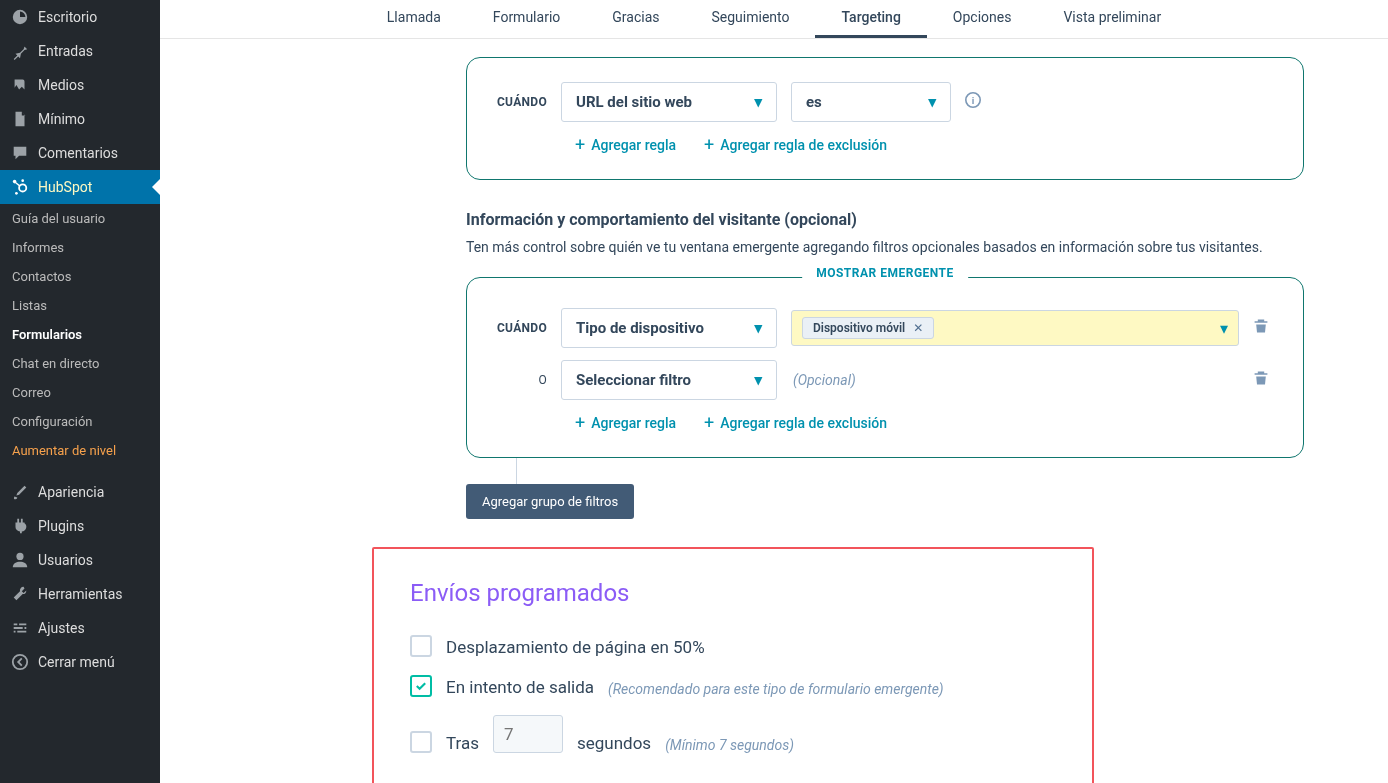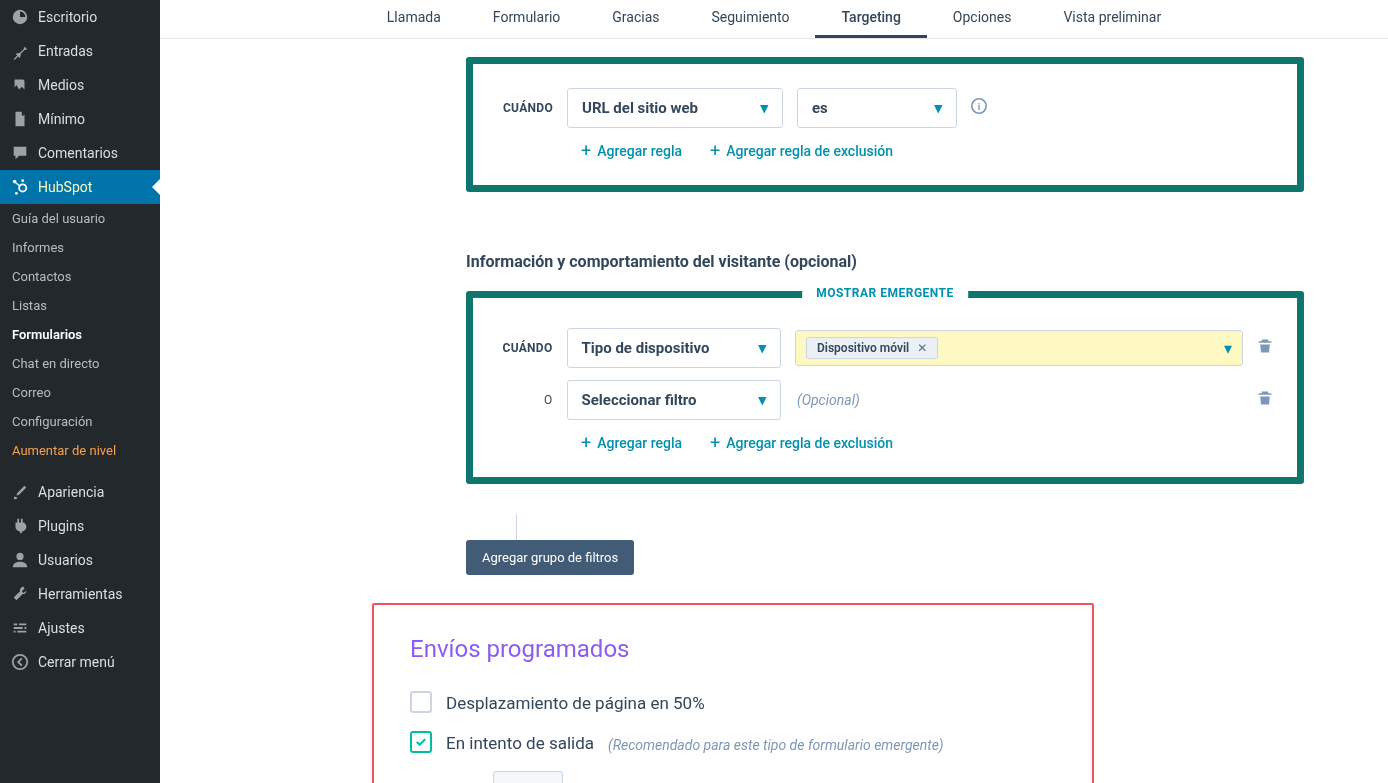--- a/index.html
+++ b/index.html
@@ -24,7 +24,7 @@
 
 
 .content { padding: 0 0 40px 306px; width: 100%; }
-.filter-box { border: 7px solid #0f766e; border-radius: 3px; position: relative; padding: 30px 24px 24px; margin-bottom: 30px; width: 838px; }
+.filter-box { border: 1px solid #0f766e; border-radius: 14px; position: relative; padding: 30px 24px 24px; width: 838px; }
 .filter-box-label { position: absolute; top: -12px; left: 50%; transform: translateX(-50%); background: #fff; padding: 0 14px; color: #0091ae; font-size: 12px; font-weight: 700; letter-spacing: 0.5px; }
 .rule-row { display: flex; align-items: center; gap: 14px; margin-bottom: 12px; }
 .rule-label { width: 56px; text-align: right; color: #33475b; font-size: 12px; font-weight: 700; letter-spacing: 0.3px; }

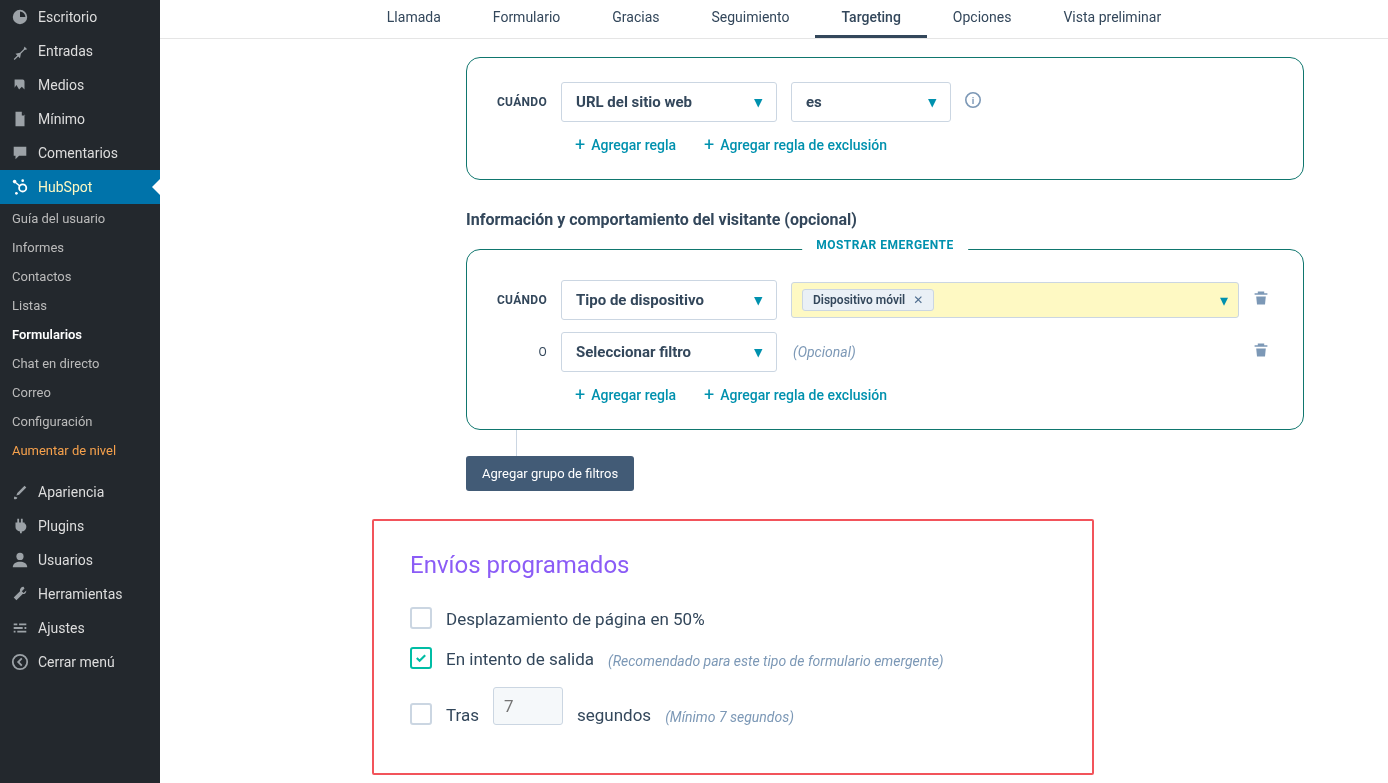--- a/index.html
+++ b/index.html
@@ -40,7 +40,7 @@
 .add-link { color: #0091ae; font-size: 14px; cursor: pointer; display: inline-flex; align-items: center; gap: 6px; font-weight: 500; }
 .add-link .plus { font-size: 18px; font-weight: 400; }
 
-.section-title { color: #33475b; font-size: 16px; font-weight: 700; margin-bottom: 20px; }
+.section-title { color: #33475b; font-size: 16px; font-weight: 700; margin-bottom: 10px; }
 .section-sub { color: #33475b; font-size: 14px; margin-bottom: 22px; }
 
 .tag-select { border: 1px solid #cbd6e2; border-radius: 3px; padding: 6px 10px; display: flex; align-items: center; justify-content: space-between; background: #fef9c3; }

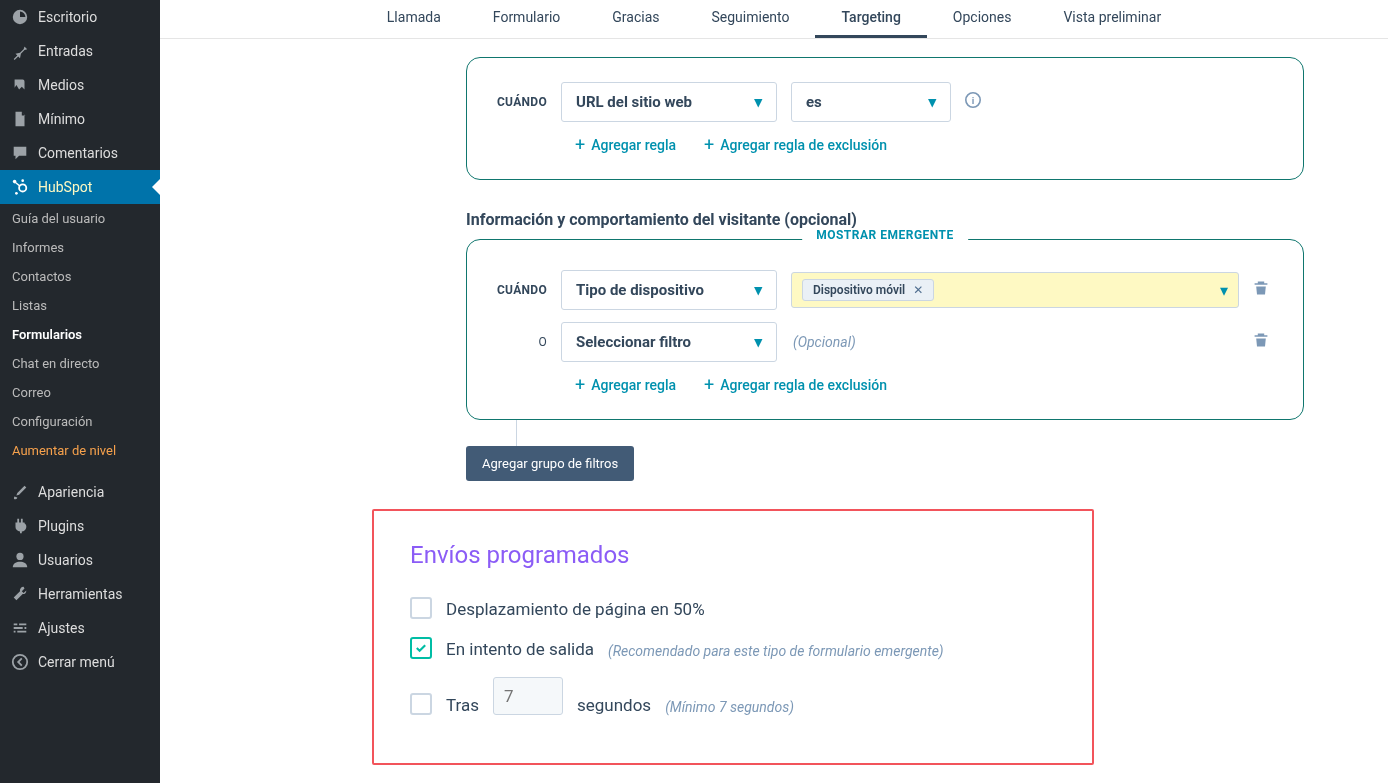--- a/index.html
+++ b/index.html
@@ -225,6 +225,7 @@
     <div style="height:30px;"></div>
 
     <h3 class="section-title">Información y comportamiento del visitante (opcional)</h3>
+    <p class="section-sub">Ten más control sobre quién ve tu ventana emergente agregando filtros opcionales basados en información sobre tus visitantes.</p>
 
     <div class="filter-box">
       <div class="filter-box-label">MOSTRAR EMERGENTE</div>

